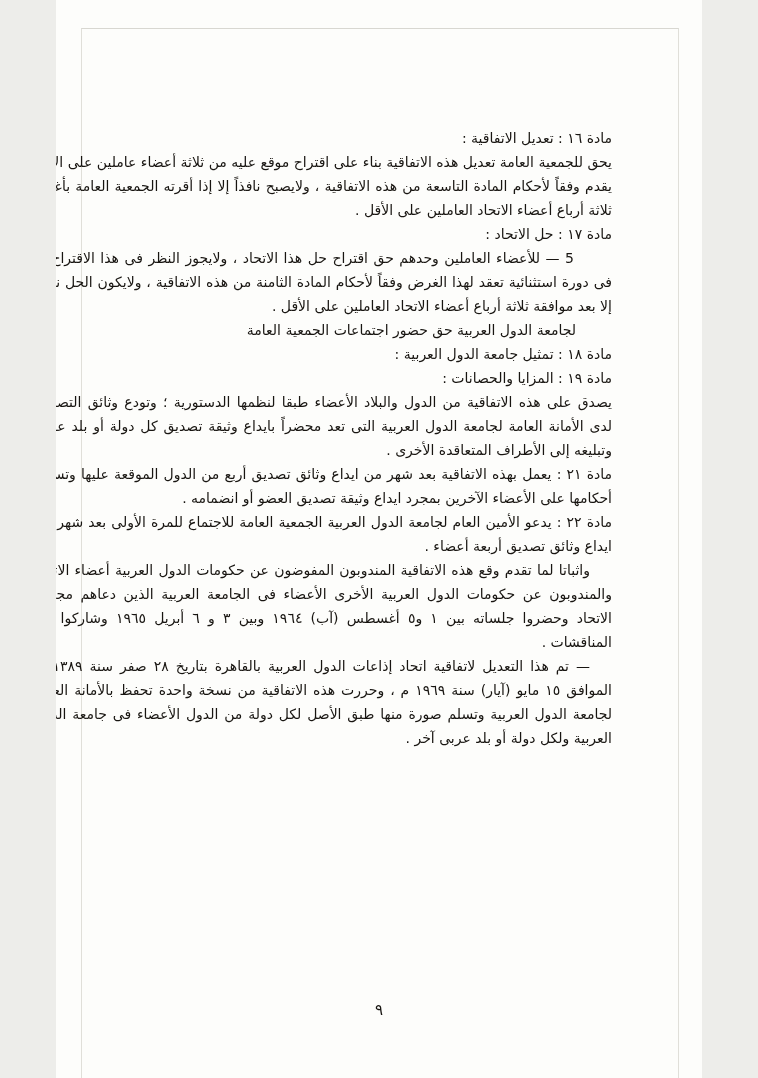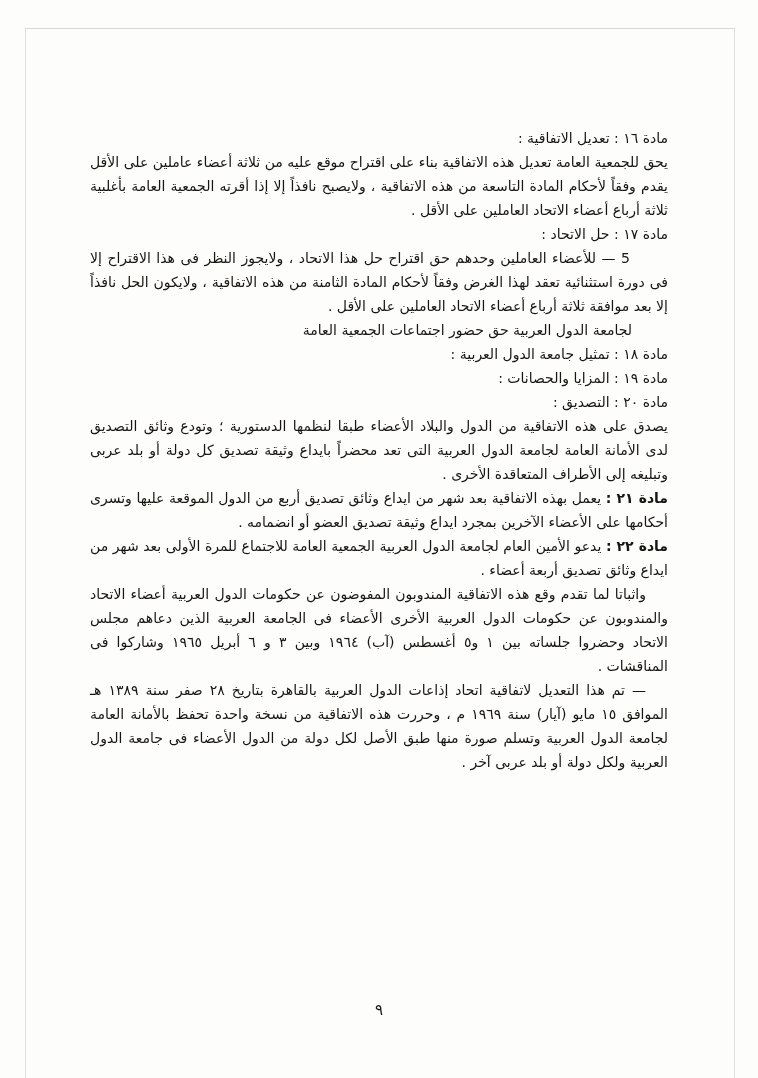--- a/index.html
+++ b/index.html
@@ -8,7 +8,7 @@
 
   .page {
     position: relative;
-    width: 758px;
+    width: 646px;
     height: 1078px;
     margin: 0 auto;
     background: #fdfdfb;

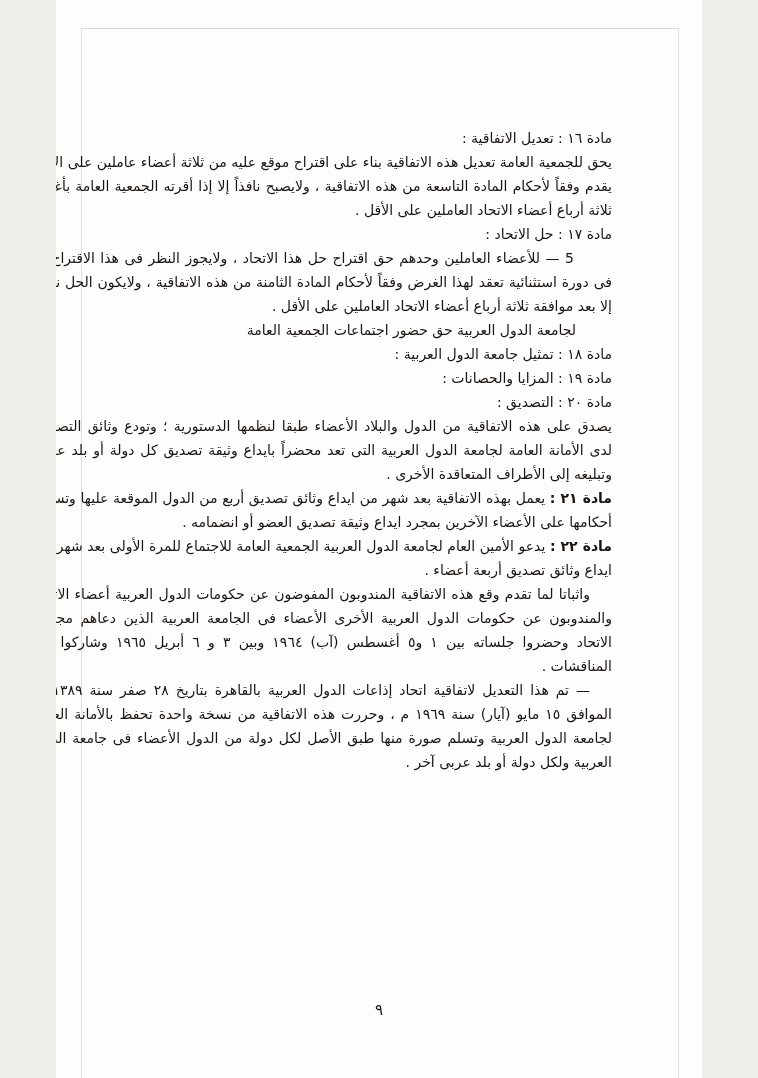--- a/index.html
+++ b/index.html
@@ -83,7 +83,6 @@
 
     <h3 class="heading">مادة ١٩ : المزايا والحصانات :</h3>
 
-    <h3 class="heading">مادة ٢٠ : التصديق :</h3>
     <p>يصدق على هذه الاتفاقية من الدول والبلاد الأعضاء طبقا لنظمها الدستورية ؛ وتودع وثائق التصديق لدى الأمانة العامة لجامعة الدول العربية التى تعد محضراً بايداع وثيقة تصديق كل دولة أو بلد عربى وتبليغه إلى الأطراف المتعاقدة الأخرى .</p>
 
     <p class="inline-article"><span class="b">مادة ٢١ :</span> <span>يعمل بهذه الاتفاقية بعد شهر من ايداع وثائق تصديق أربع من الدول الموقعة عليها وتسرى أحكامها على الأعضاء الآخرين بمجرد ايداع وثيقة تصديق العضو أو انضمامه .</span></p>

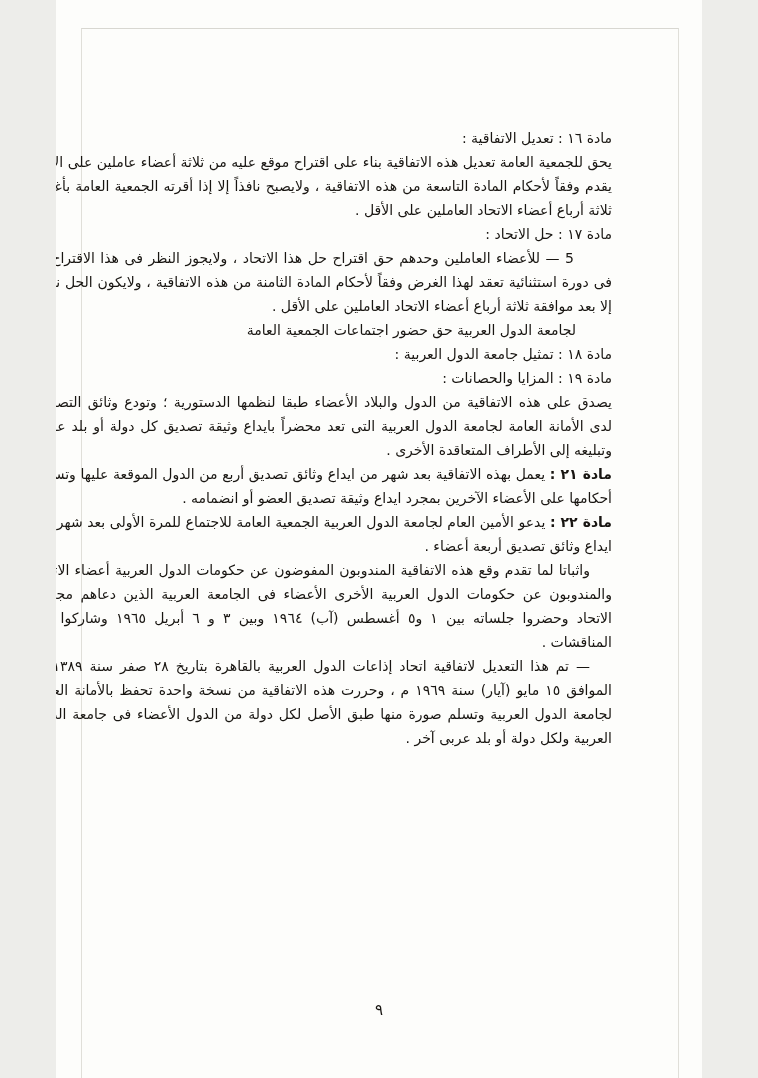--- a/index.html
+++ b/index.html
@@ -46,7 +46,7 @@
   }
 
   .heading { font-weight: bold; margin-top: 8px; }
-  .b { font-weight: bold; margin-top: 26px; }
+  .b { font-weight: normal; margin-top: 26px; }
   .clause { text-indent: 38px; }
   .shifted { text-indent: 36px; }
   .inline-article { margin-top: 8px; }

